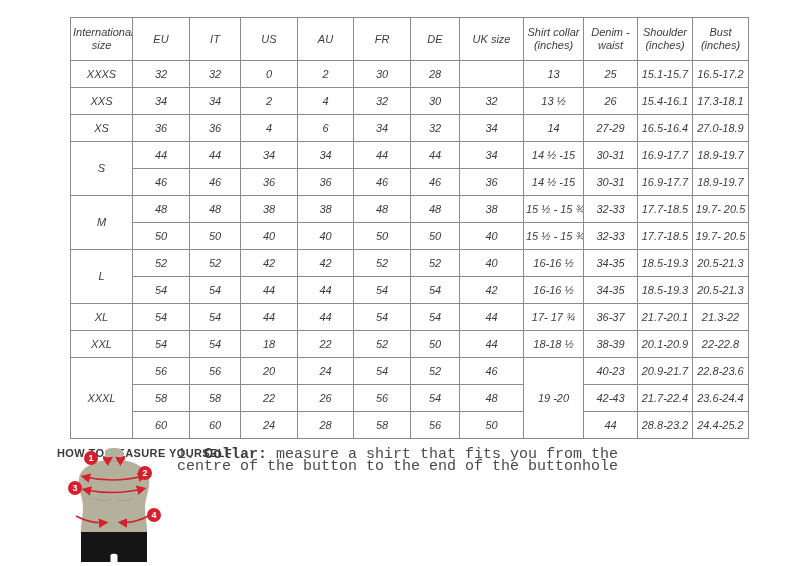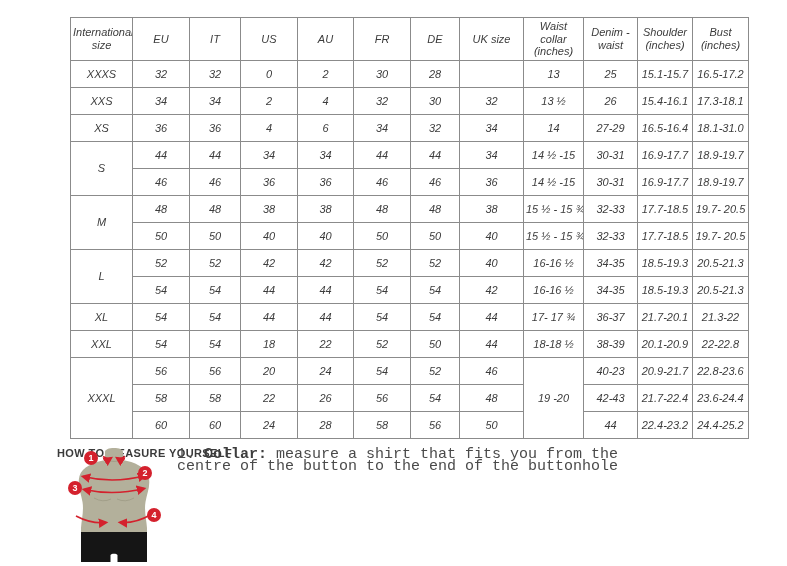--- a/index.html
+++ b/index.html
@@ -56,7 +56,7 @@
         <th>FR</th>
         <th>DE</th>
         <th>UK size</th>
-        <th>Waist collar (inches)</th>
+        <th>Shirt collar (inches)</th>
         <th>Denim - waist</th>
         <th>Shoulder (inches)</th>
         <th>Bust (inches)</th>

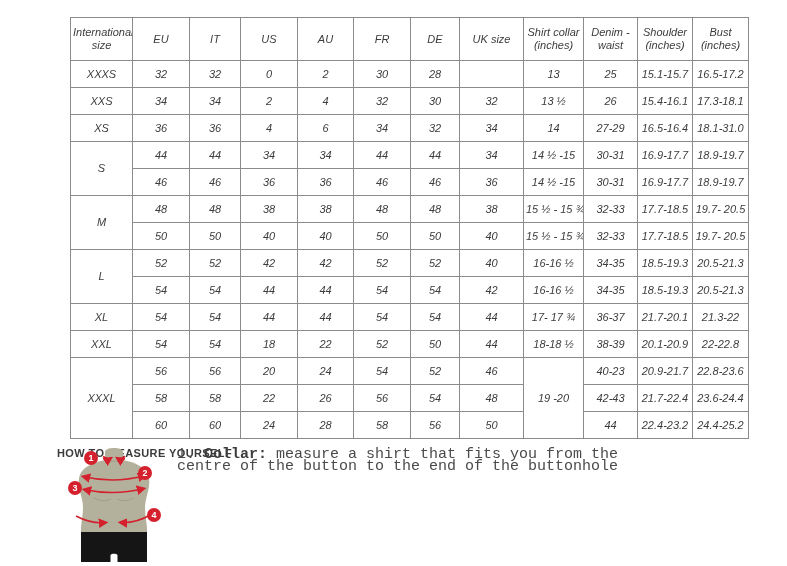--- a/index.html
+++ b/index.html
@@ -103,7 +103,7 @@
         <td>14</td>
         <td>27-29</td>
         <td>16.5-16.4</td>
-        <td>18.1-31.0</td>
+        <td>27.0-18.9</td>
       </tr>
       <tr>
         <td rowspan="2">S</td>

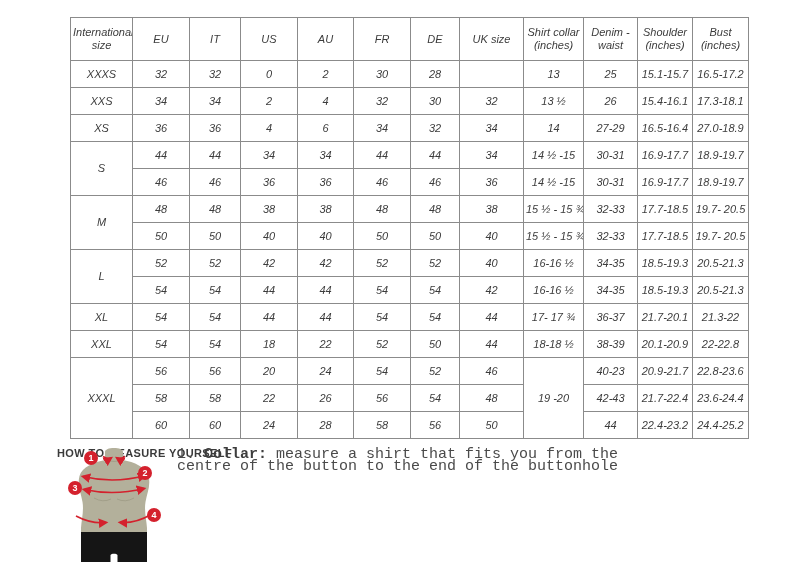--- a/index.html
+++ b/index.html
@@ -249,7 +249,7 @@
         <td>56</td>
         <td>50</td>
         <td>44</td>
-        <td>22.4-23.2</td>
+        <td>28.8-23.2</td>
         <td>24.4-25.2</td>
       </tr>
     </tbody>

